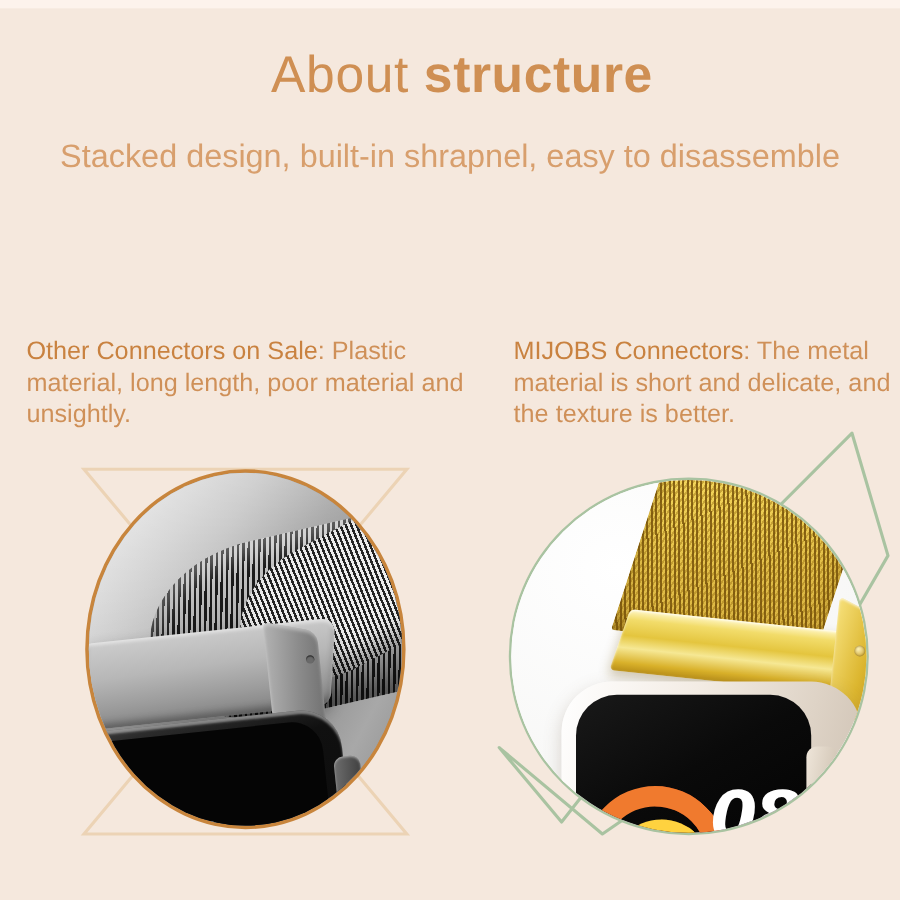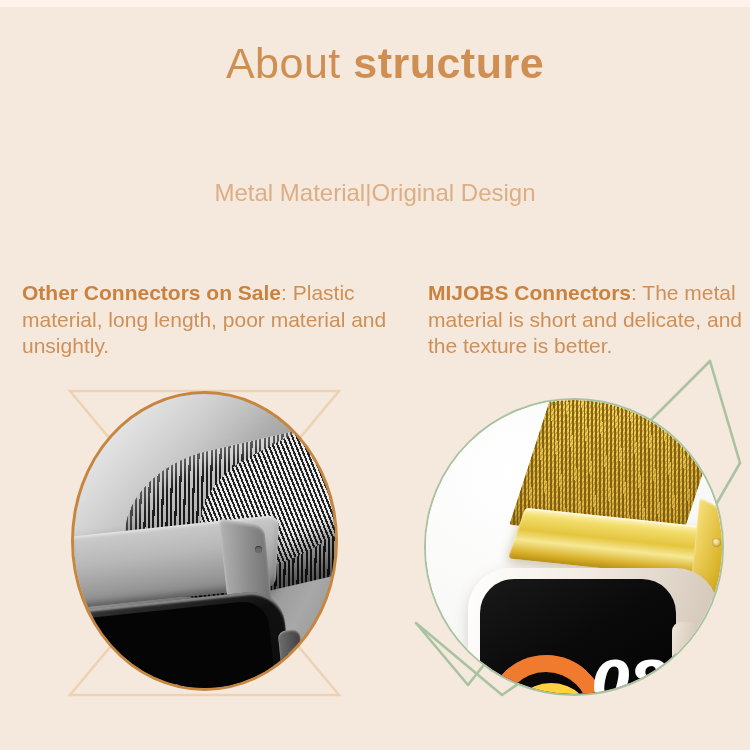--- a/index.html
+++ b/index.html
@@ -227,6 +227,7 @@
     <span class="reg">About </span><span class="bold">structure</span>
   </div>
 
+  <div class="subtitle">Stacked design, built-in shrapnel, easy to disassemble</div>
   <div class="tagline">Metal Material|Original Design</div>
 
   <div class="caption left">

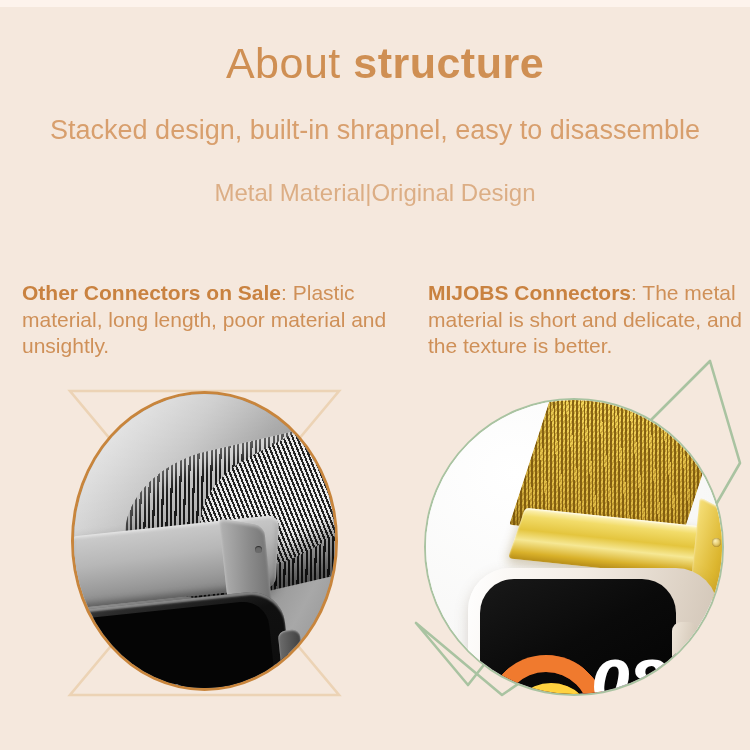--- a/index.html
+++ b/index.html
@@ -228,7 +228,6 @@
   </div>
 
   <div class="subtitle">Stacked design, built-in shrapnel, easy to disassemble</div>
-  <div class="tagline">Metal Material|Original Design</div>
 
   <div class="caption left">
     <b>Other Connectors on Sale</b><span>: </span><span>Plastic material, long length, poor material and unsightly.</span>

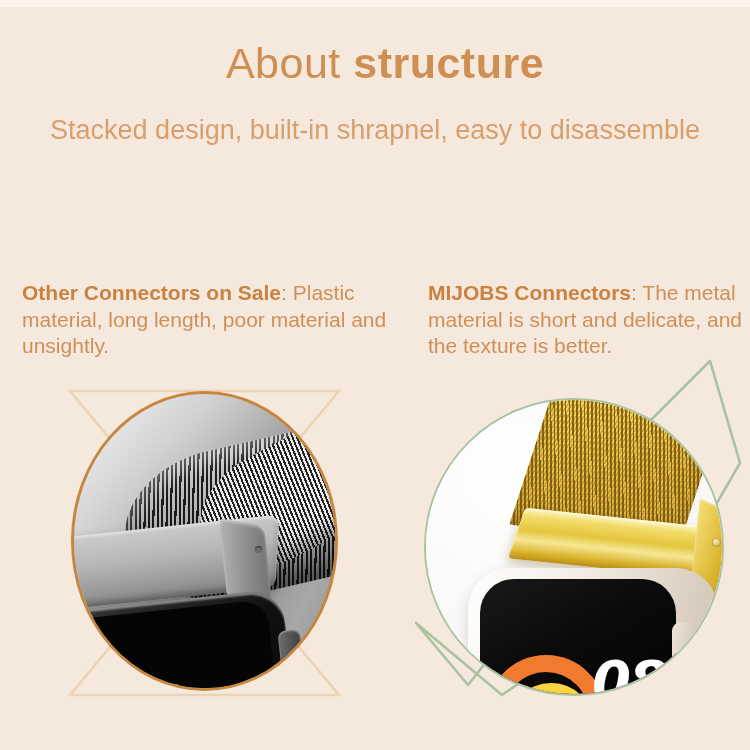--- a/index.html
+++ b/index.html
@@ -47,7 +47,7 @@
     font-size: 21px; line-height: 26.5px;
     color: #cf9058; font-weight: 400;
   }
-  .caption b { font-weight: 700; color: #c98240; }
+  .caption b { font-weight: 400; color: #c98240; }
   .caption.left  { left: 22px;  top: 280px; width: 390px; }
   .caption.right { left: 428px; top: 280px; width: 315px; }
 

